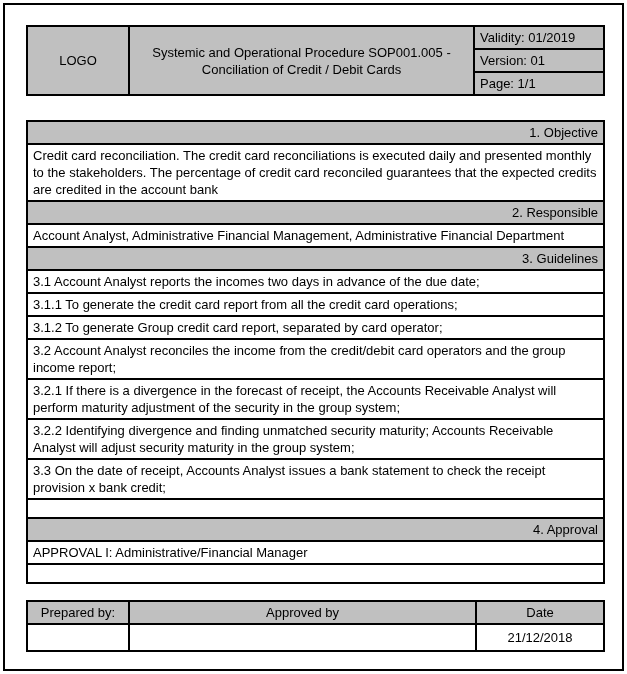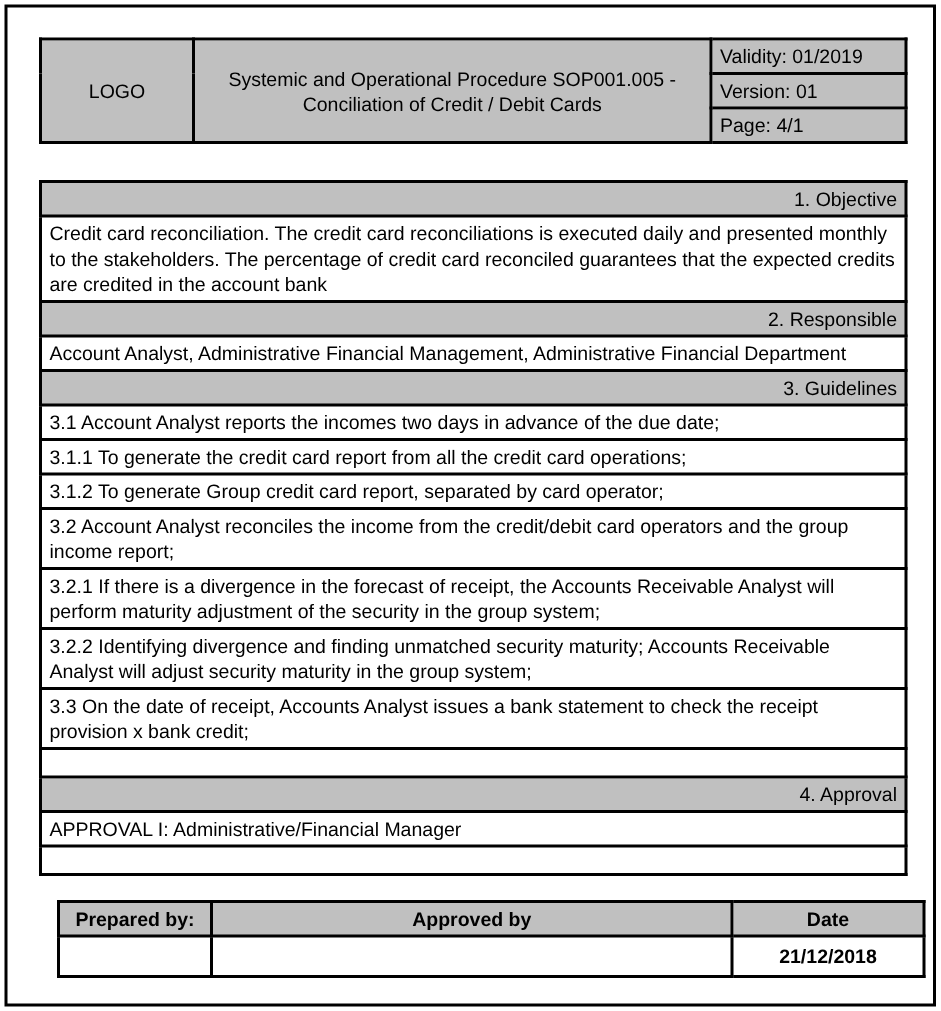--- a/index.html
+++ b/index.html
@@ -70,7 +70,7 @@
         <td class="gray meta">Version: 01</td>
       </tr>
       <tr>
-        <td class="gray meta">Page: 4/1</td>
+        <td class="gray meta">Page: 1/1</td>
       </tr>
     </tbody>
   </table>

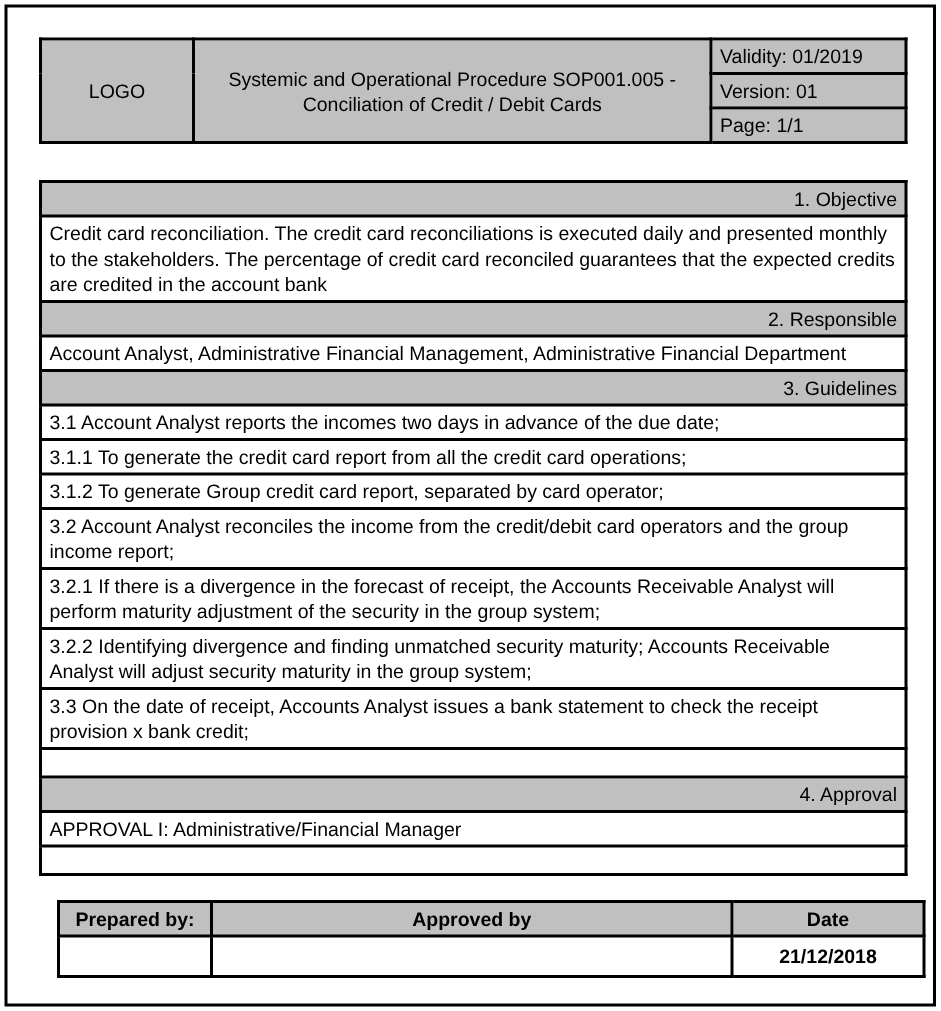--- a/index.html
+++ b/index.html
@@ -45,7 +45,7 @@
   #main-table td.empty-row { height: 13px; }
 
   
-  #footer-table { left: 38px; top: 600px; width: 577px; font-weight: bold; }
+  #footer-table { left: 26px; top: 600px; width: 577px; }
   #footer-table td.sig-value { height: 21px; margin-left: 40px; }
 </style>
 </head>

